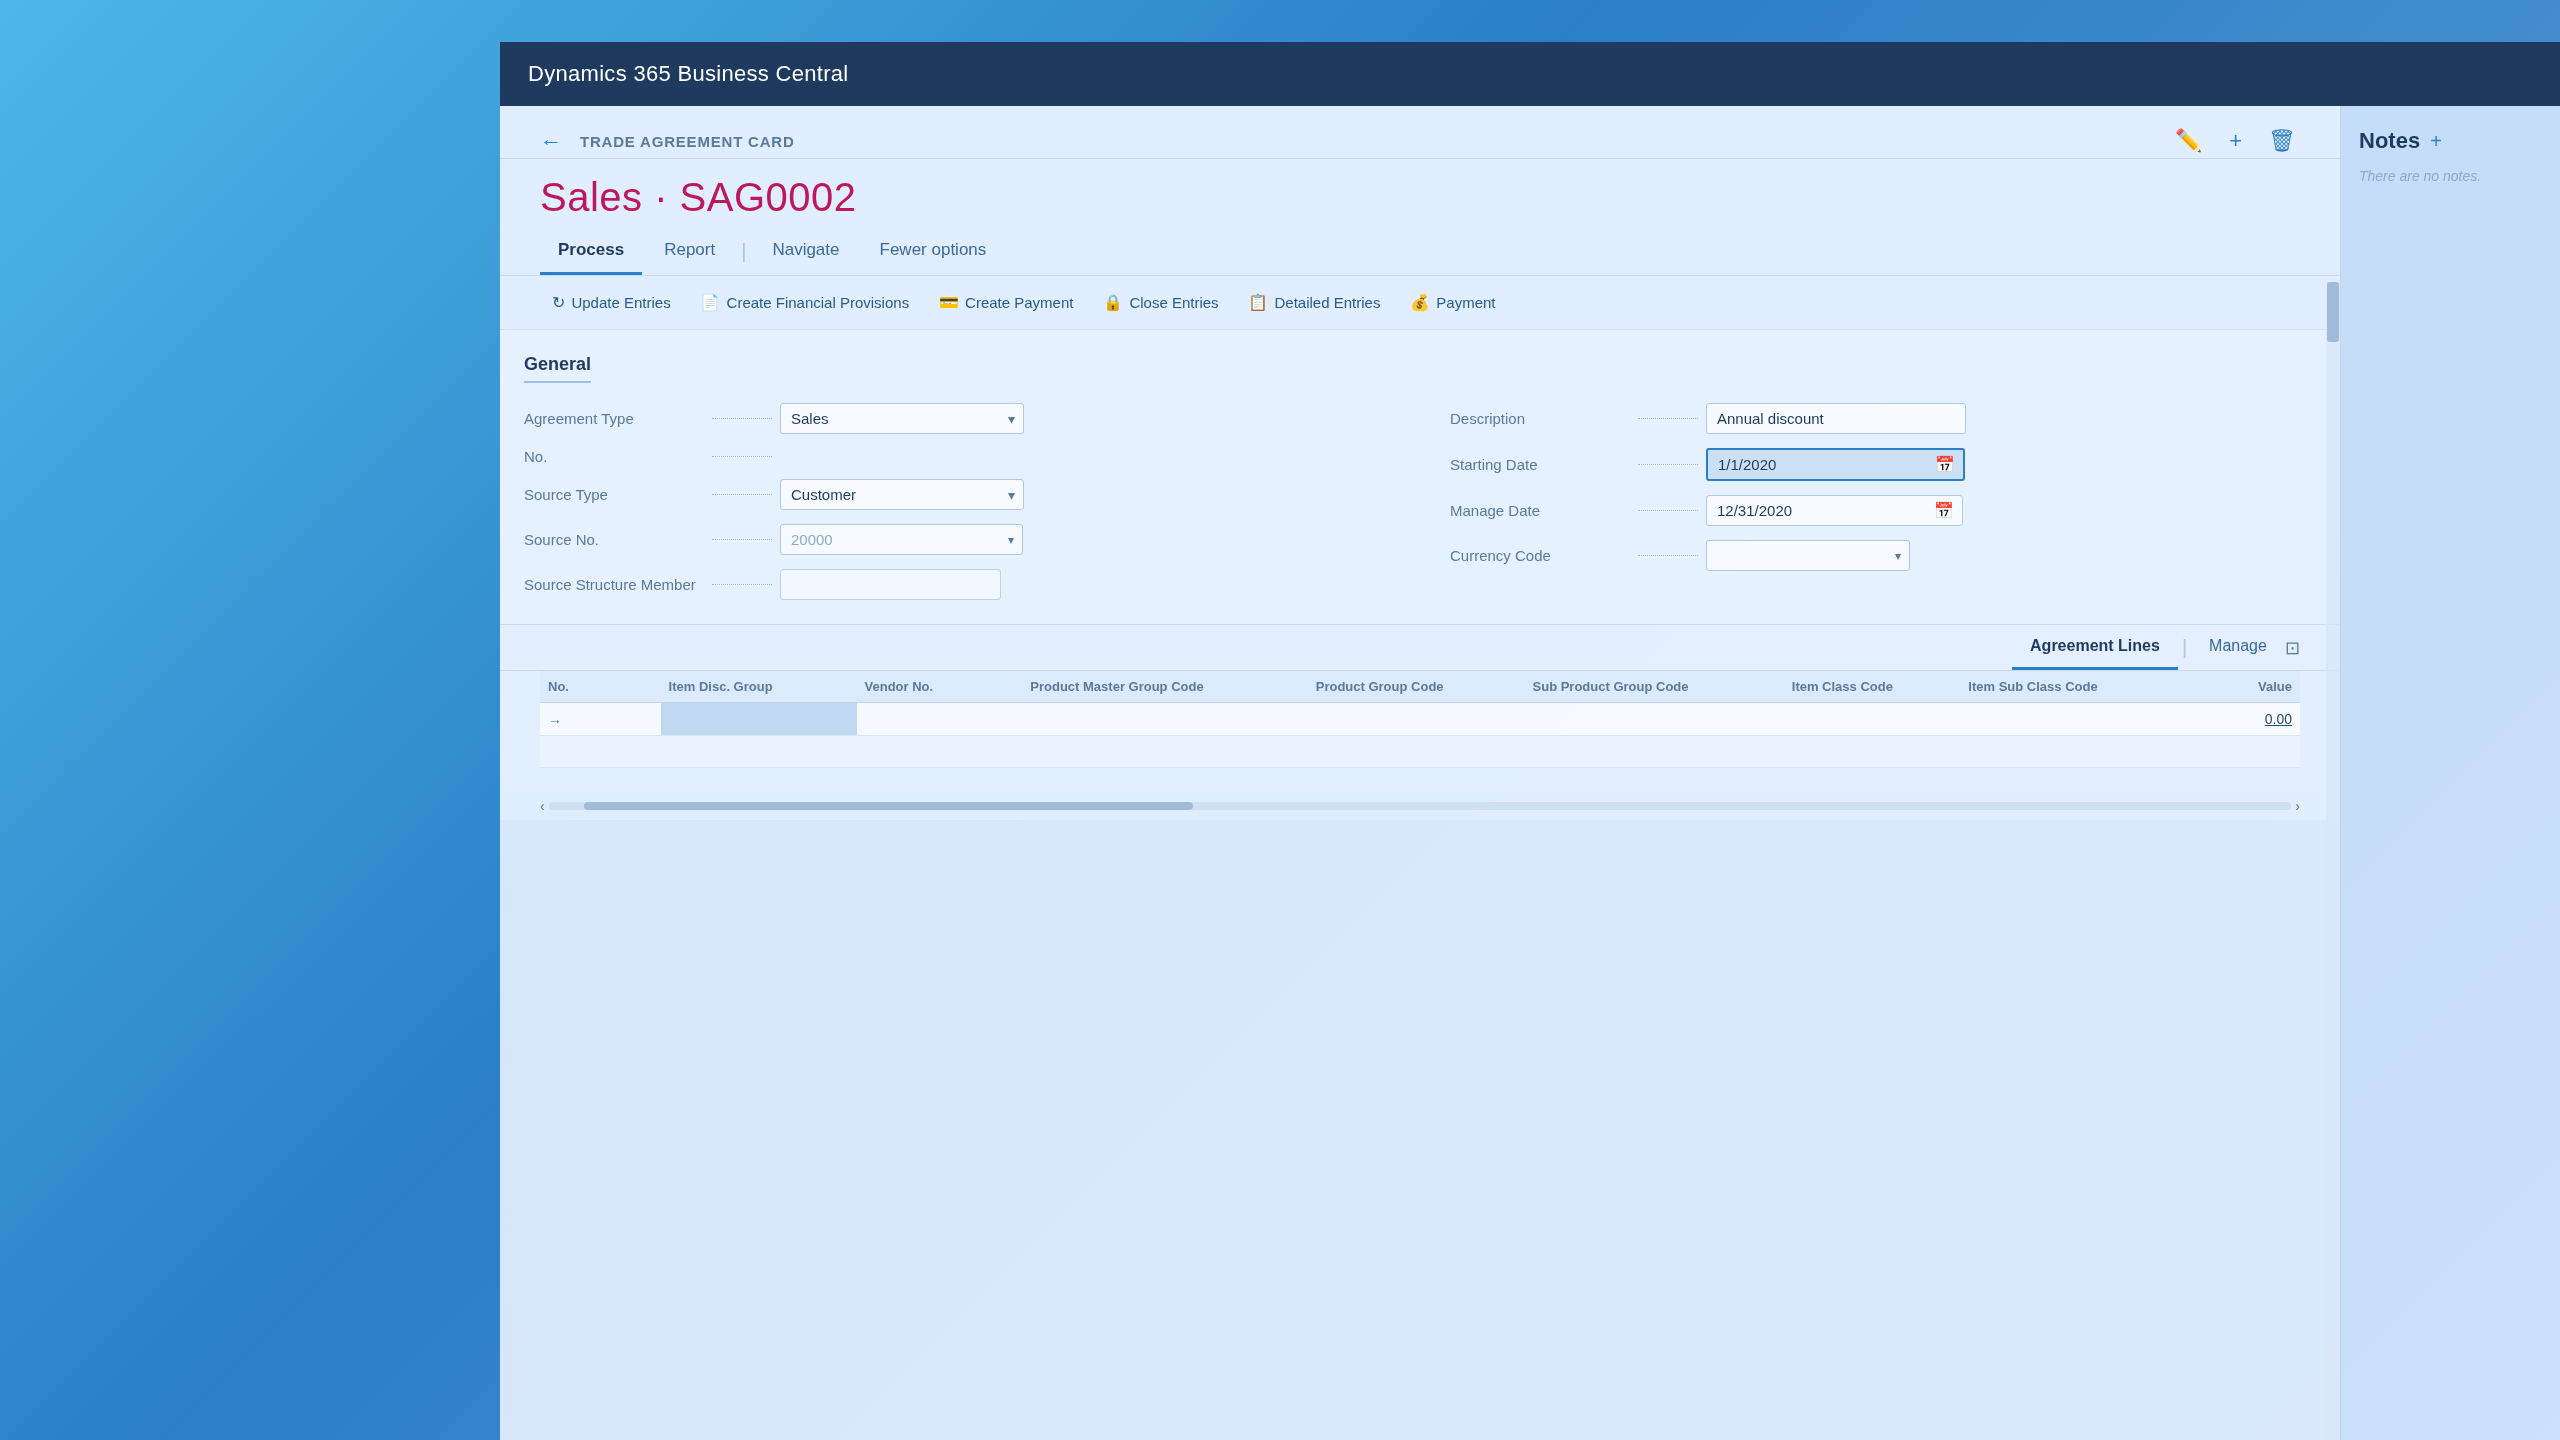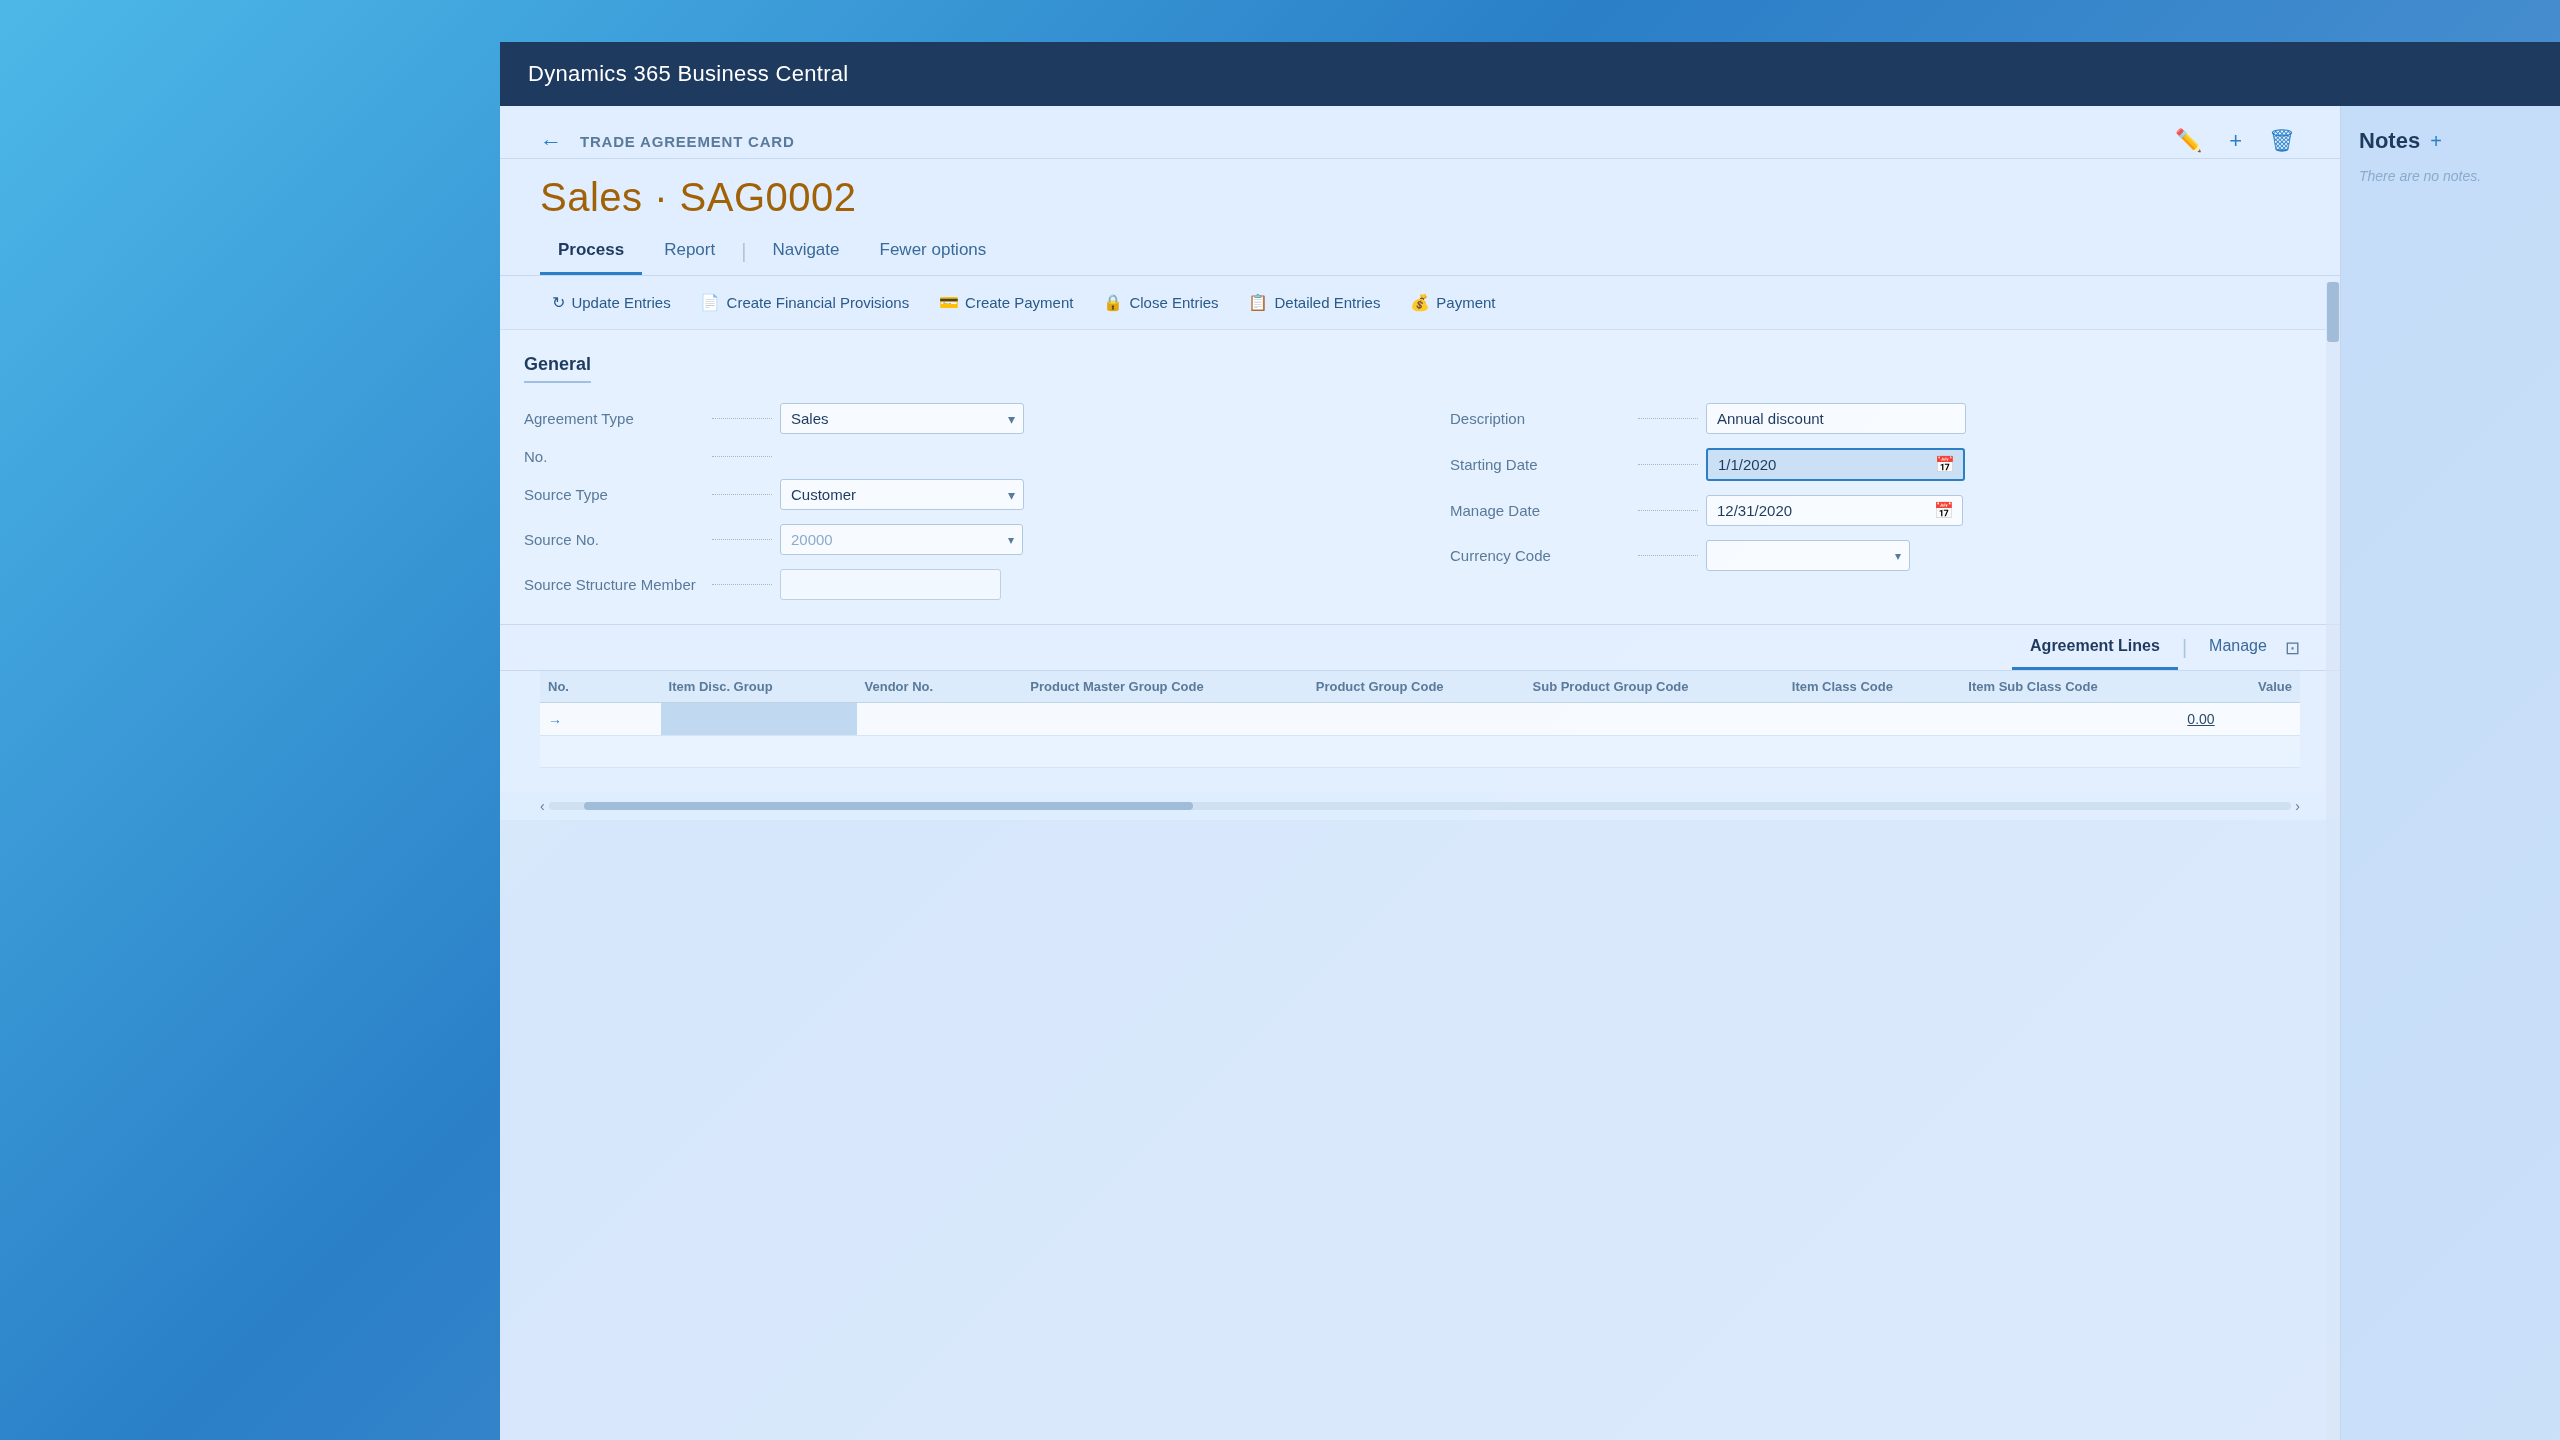--- a/index.html
+++ b/index.html
@@ -125,7 +125,7 @@
     .card-title {
       font-size: 40px;
       font-weight: 300;
-      color: #a16207;
+      color: #be185d;
       letter-spacing: 0.5px;
     }
 

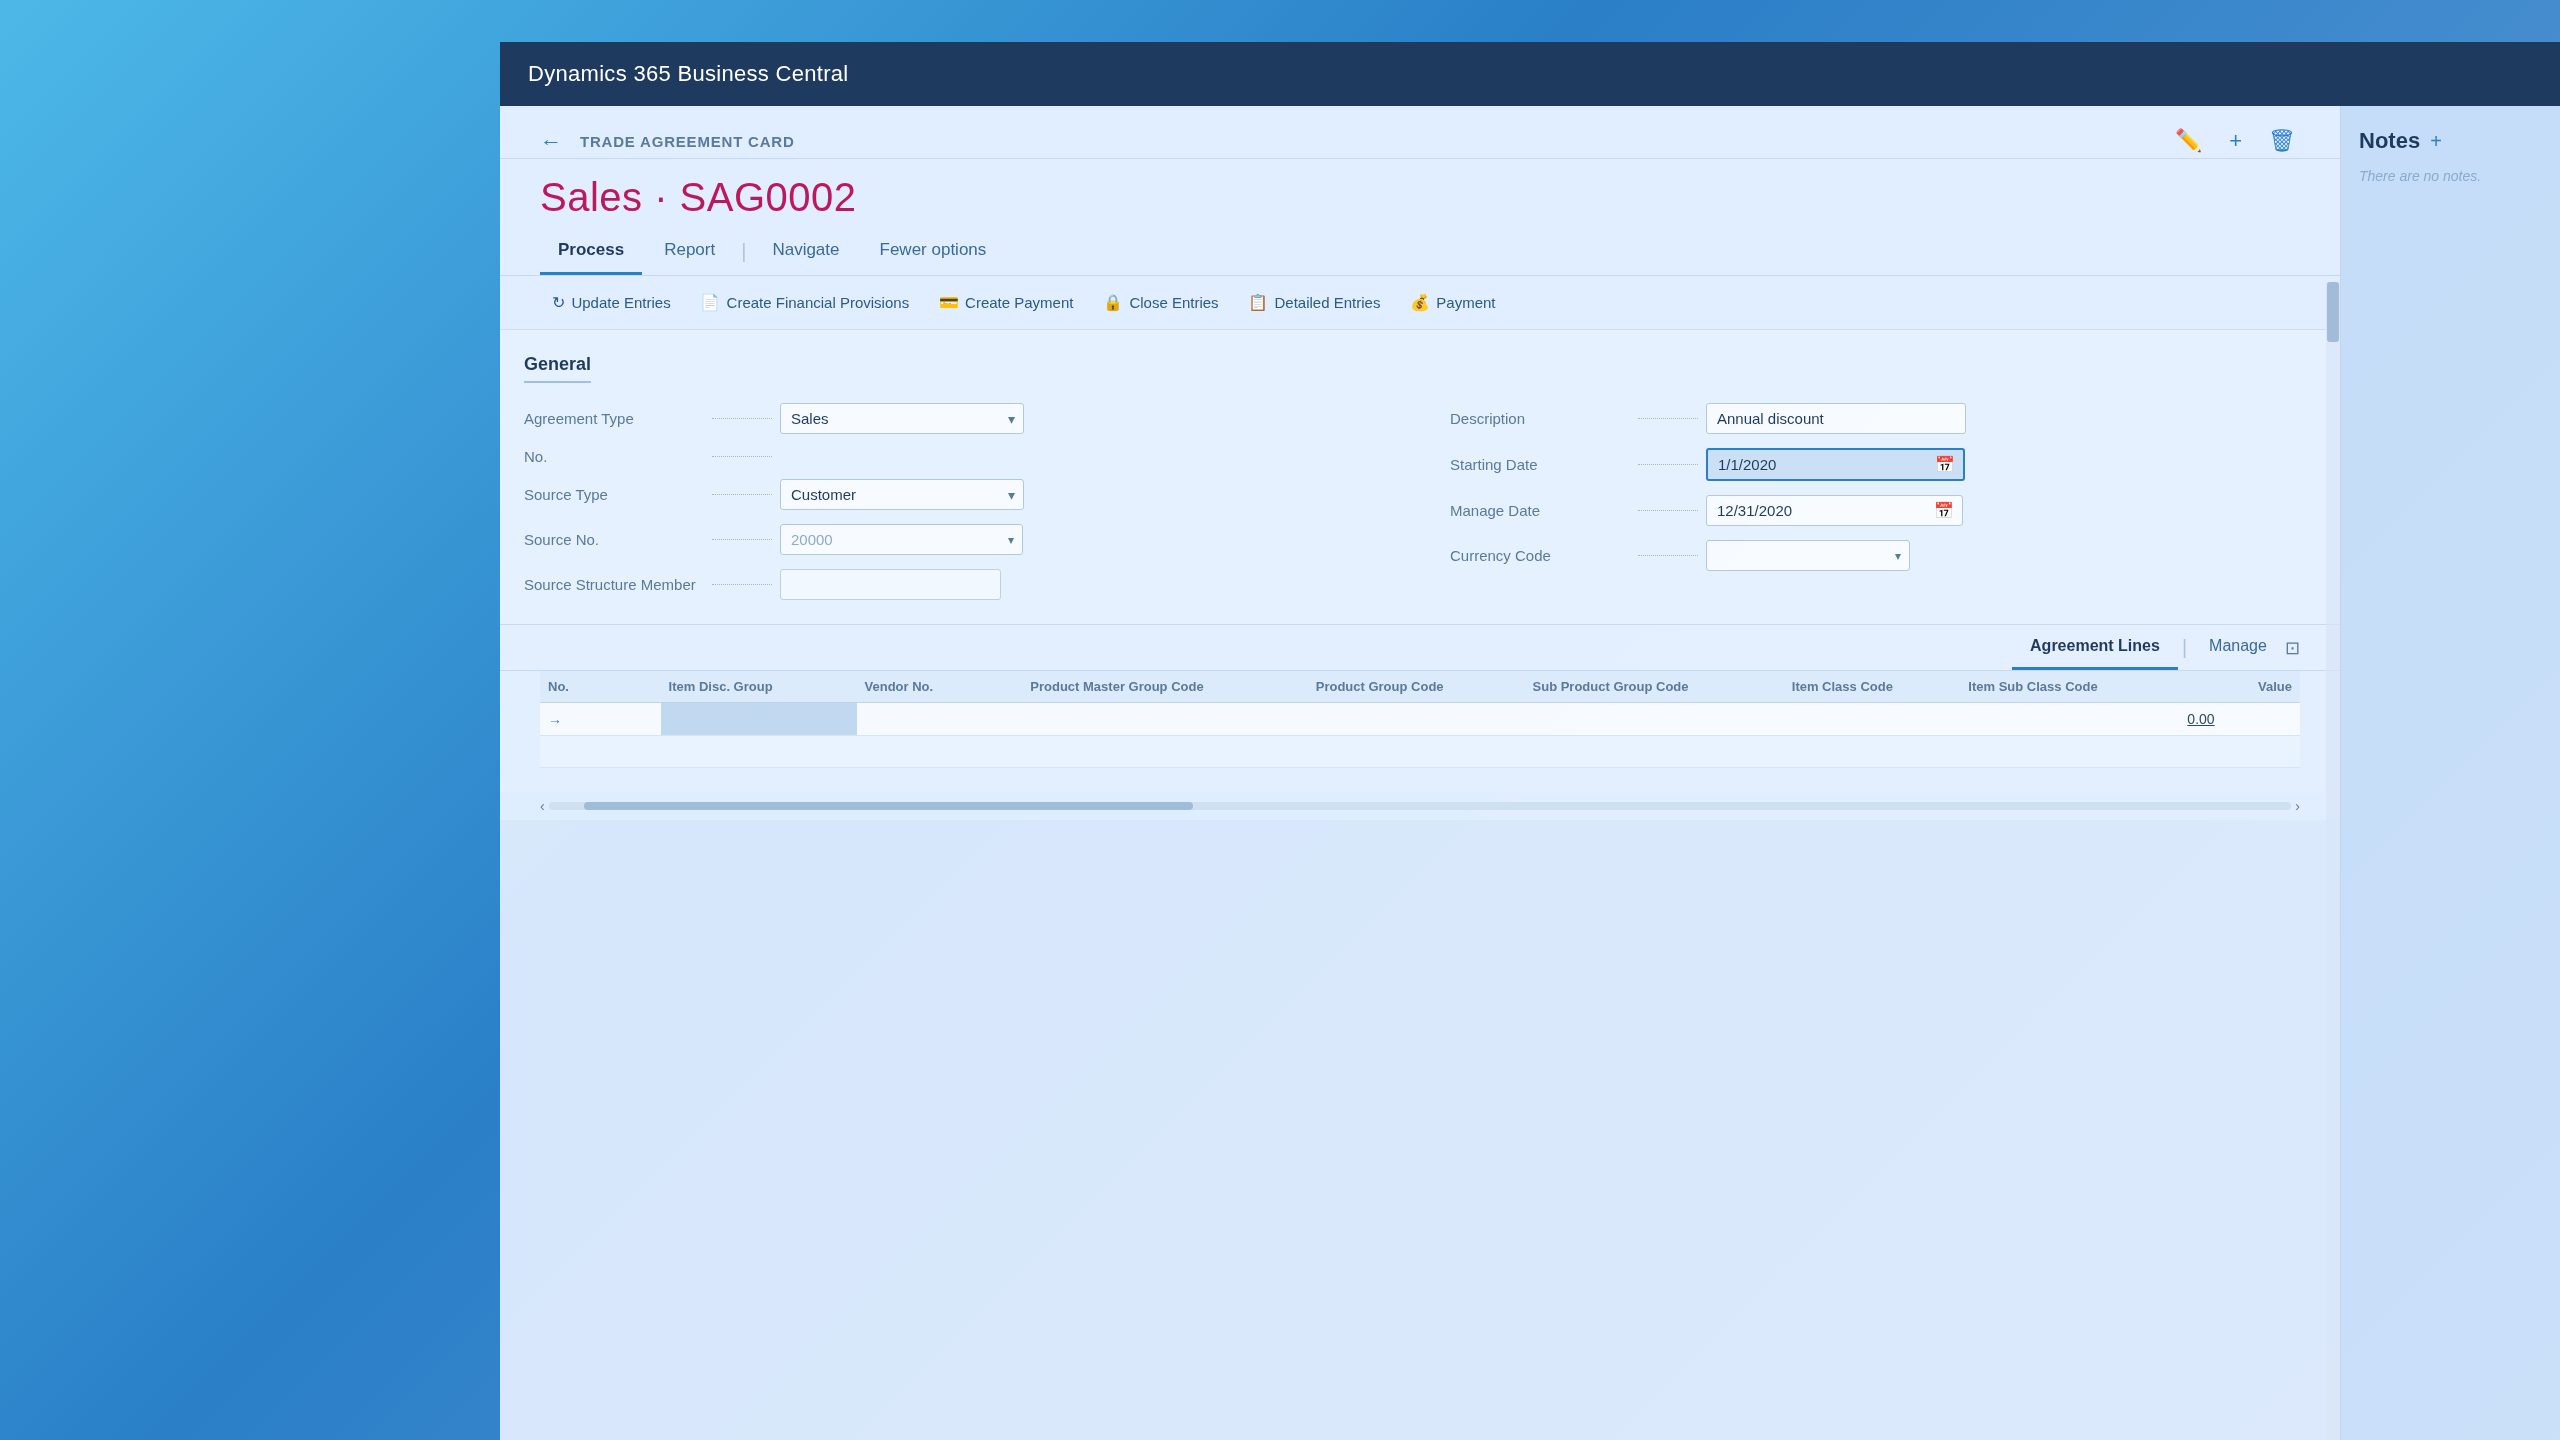--- a/index.html
+++ b/index.html
@@ -426,7 +426,7 @@
       background: #c0d8f0 !important;
     }
     .value-cell {
-      text-align: left;
+      text-align: right;
       text-decoration: underline;
     }
 

